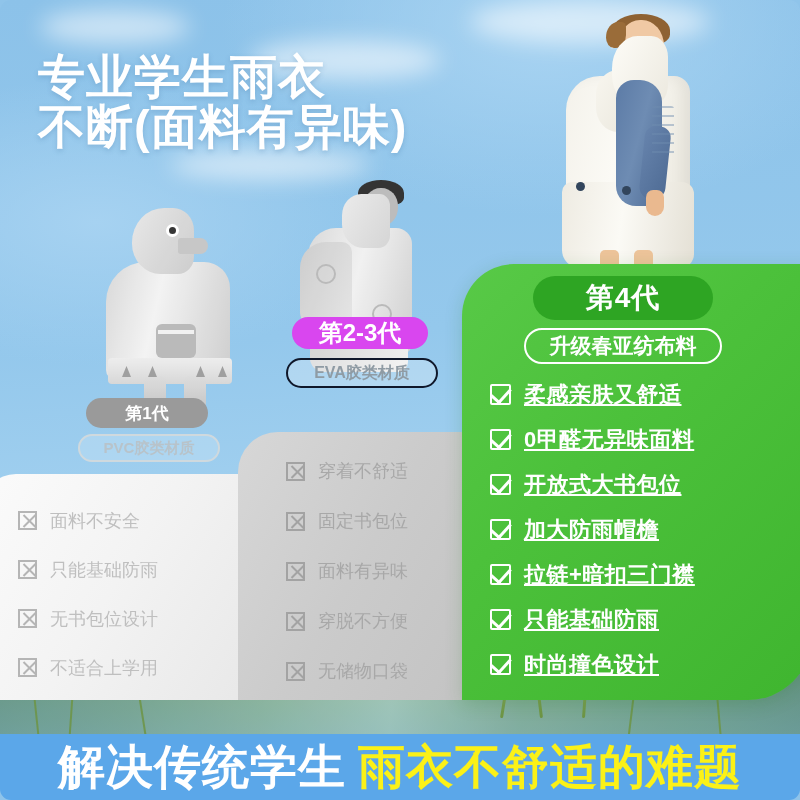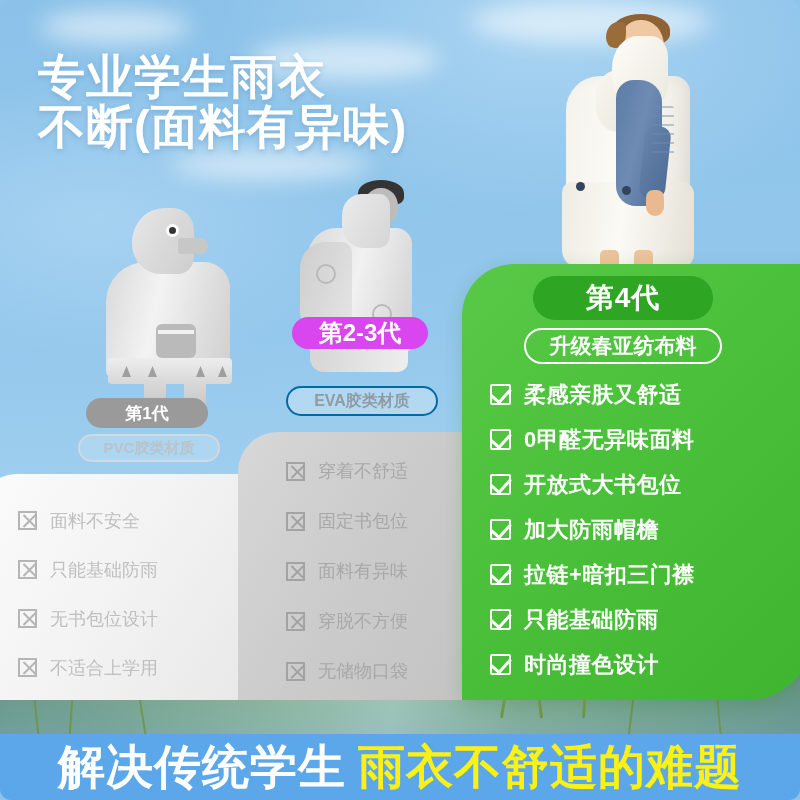--- a/index.html
+++ b/index.html
@@ -275,8 +275,8 @@
     background: rgba(255,255,255,.18);
   }
   .sub-gen2 {
-    left: 286px; top: 386px; width: 152px; height: 30px;
-    border: 2px solid #0369a1; color: #8f9ba4; font-size: 16px;
+    left: 286px; top: 358px; width: 152px; height: 30px;
+    border: 2px solid #0f172a; color: #8f9ba4; font-size: 16px;
     background: rgba(255,255,255,.25);
   }
   .sub-gen4 {

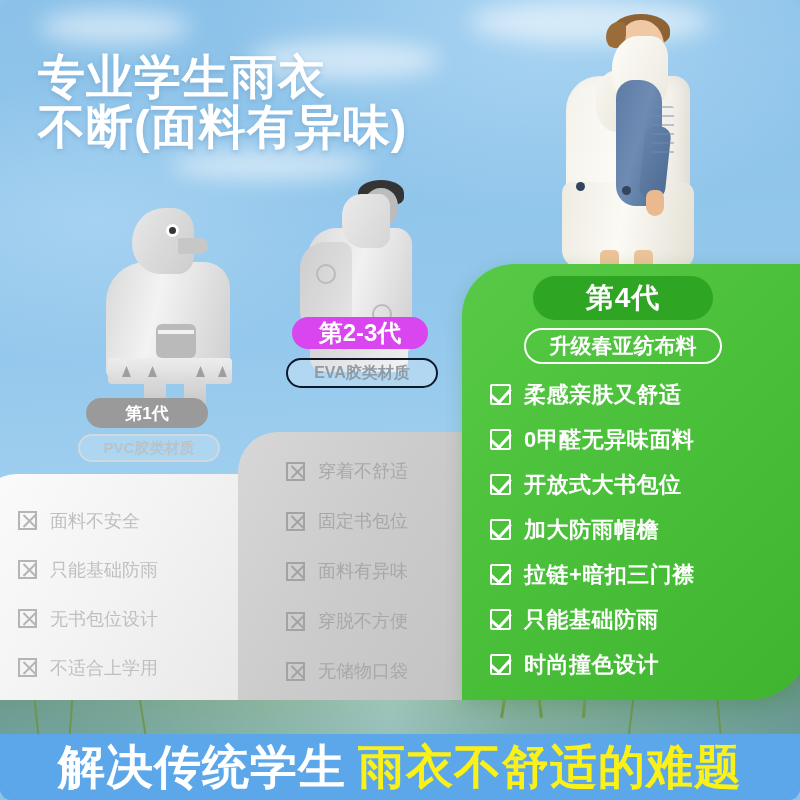--- a/index.html
+++ b/index.html
@@ -339,7 +339,7 @@
   .ftext { font-size: 19px; }
   .list-gen1 .ftext { color: #bfbfbf; font-size: 18px; }
   .list-gen2 .ftext { color: #a8a8a8; font-size: 18px; }
-  .list-gen4 .ftext { color: #ffffff; font-size: 22px; font-weight: bold; letter-spacing: .5px; }
+  .list-gen4 .ftext { color: #ffffff; font-size: 22px; font-weight: bold; letter-spacing: .5px; text-decoration: underline; }
 
   
   .bottom-banner {

